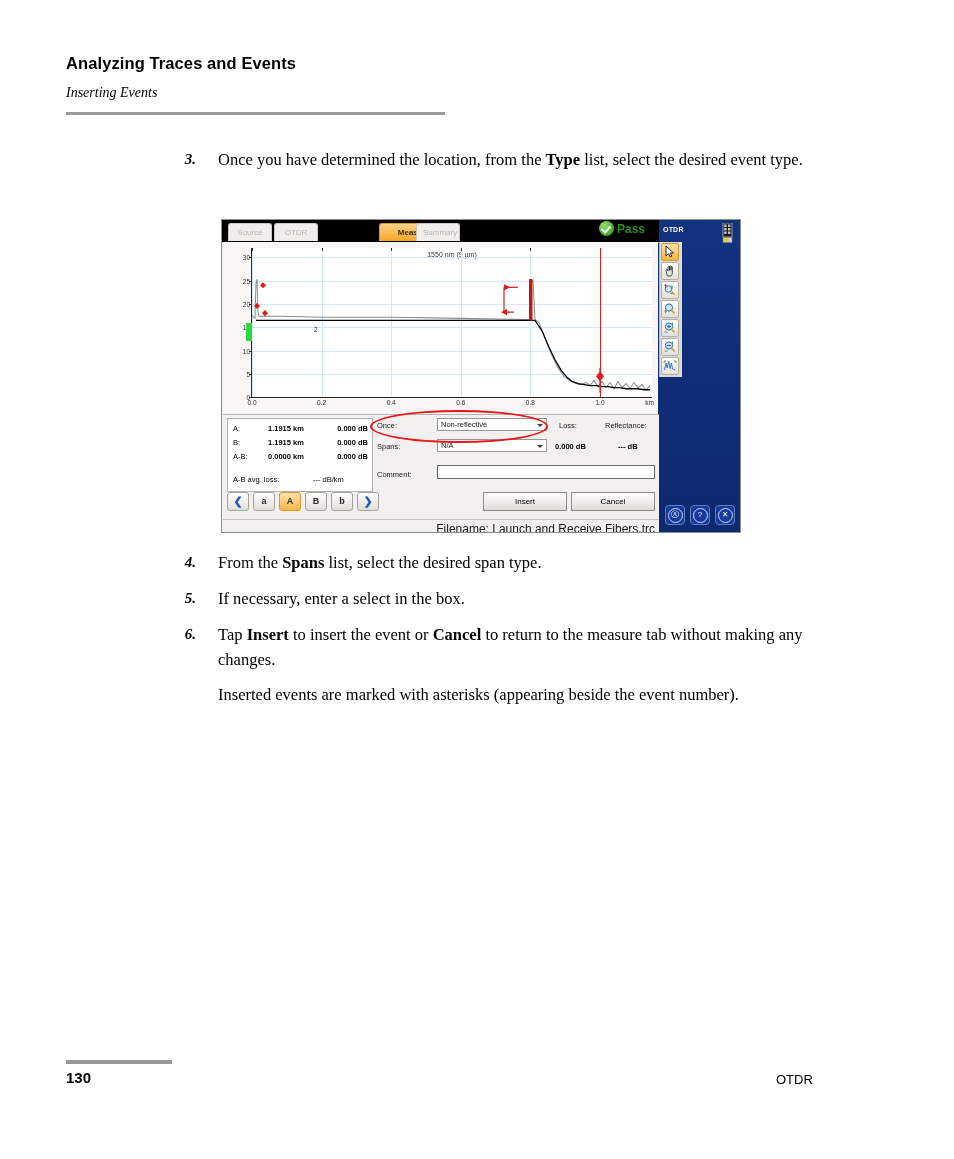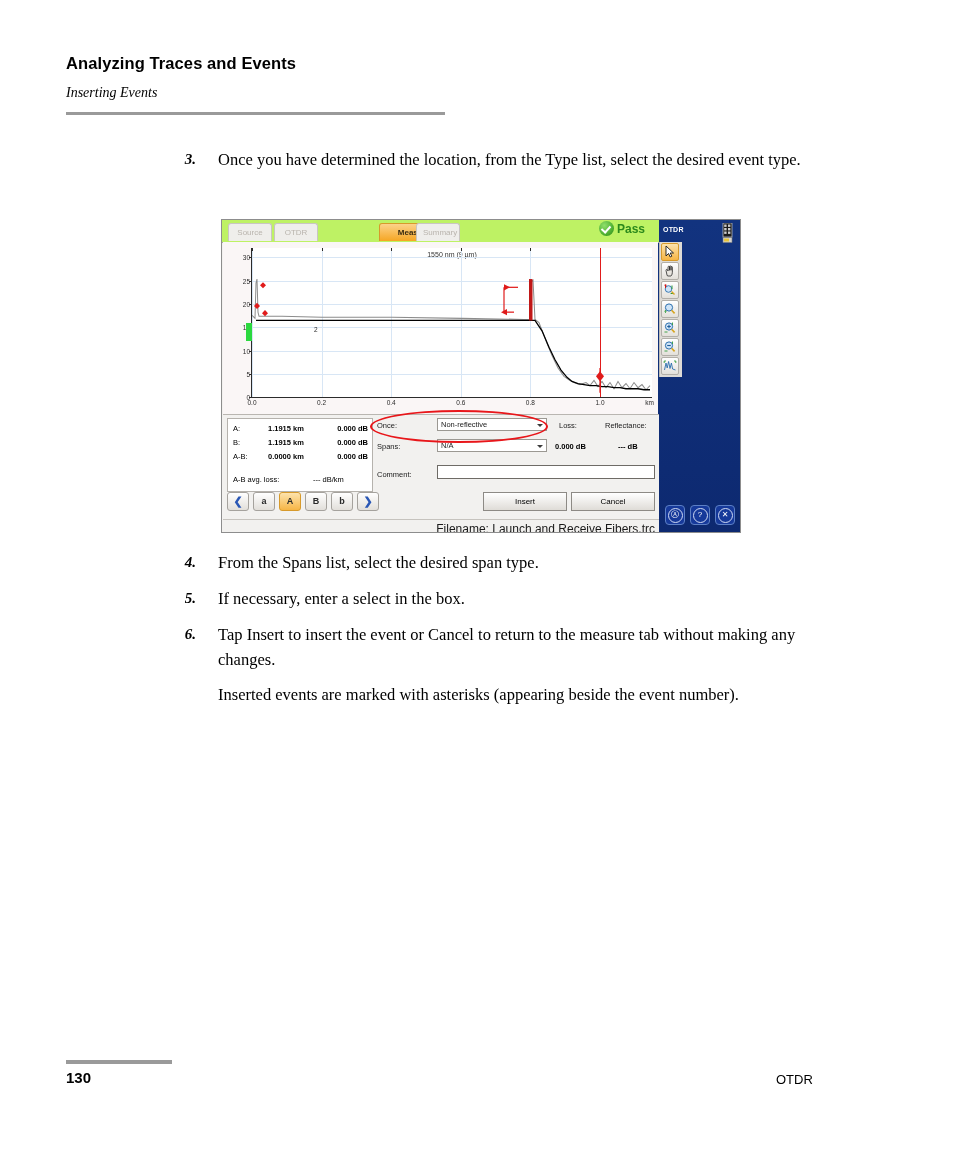--- a/index.html
+++ b/index.html
@@ -73,7 +73,7 @@
     line-height: 25px;
     width: 605px;
   }
-  b { font-weight: normal; }
+  b { font-weight: bold; }
 
   
   .footer-rule {

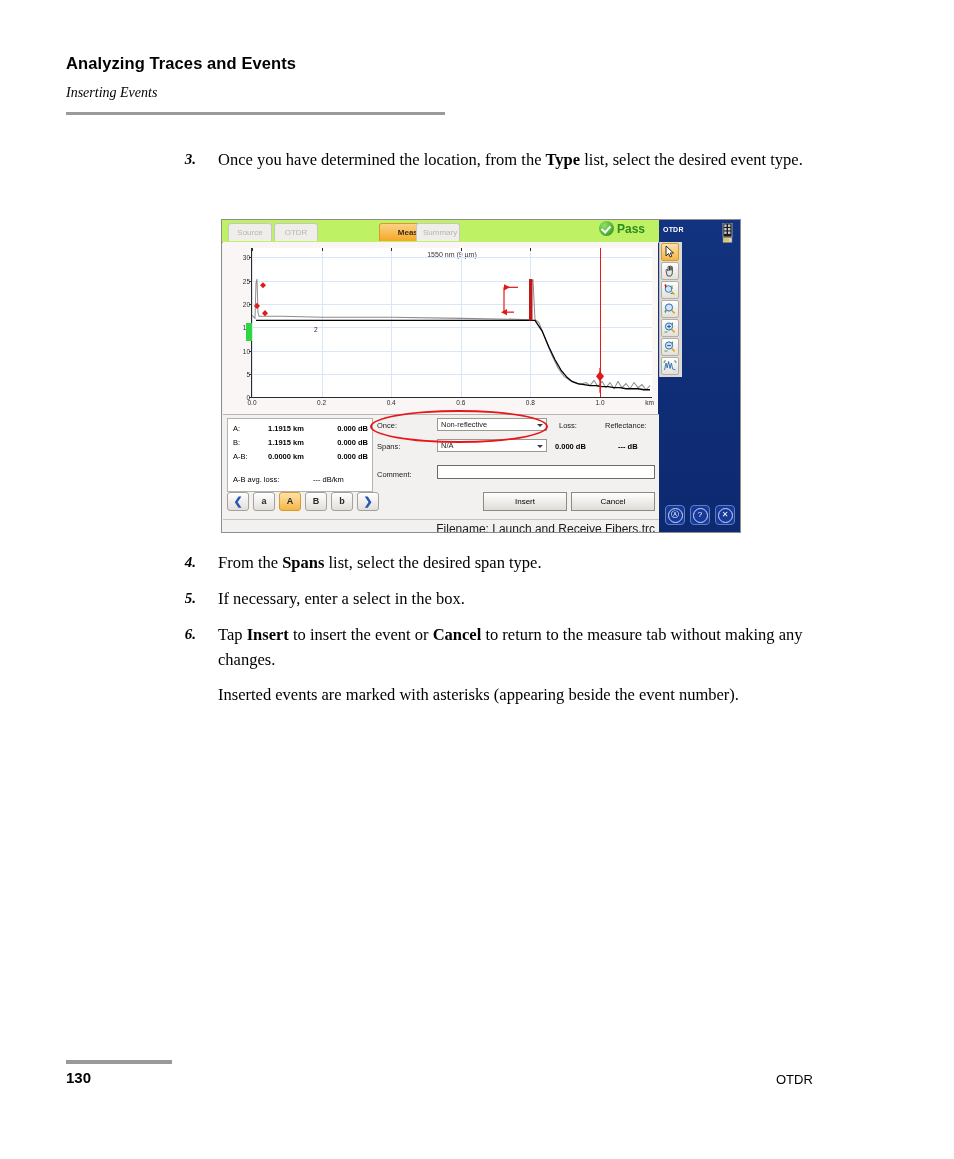--- a/index.html
+++ b/index.html
@@ -175,7 +175,7 @@
     top: 0;
     width: 437px;
     height: 22px;
-    background: #bef264;
+    background: #000000;
     border-bottom: 1px solid #a8a8a8;
   }
   .tab {

